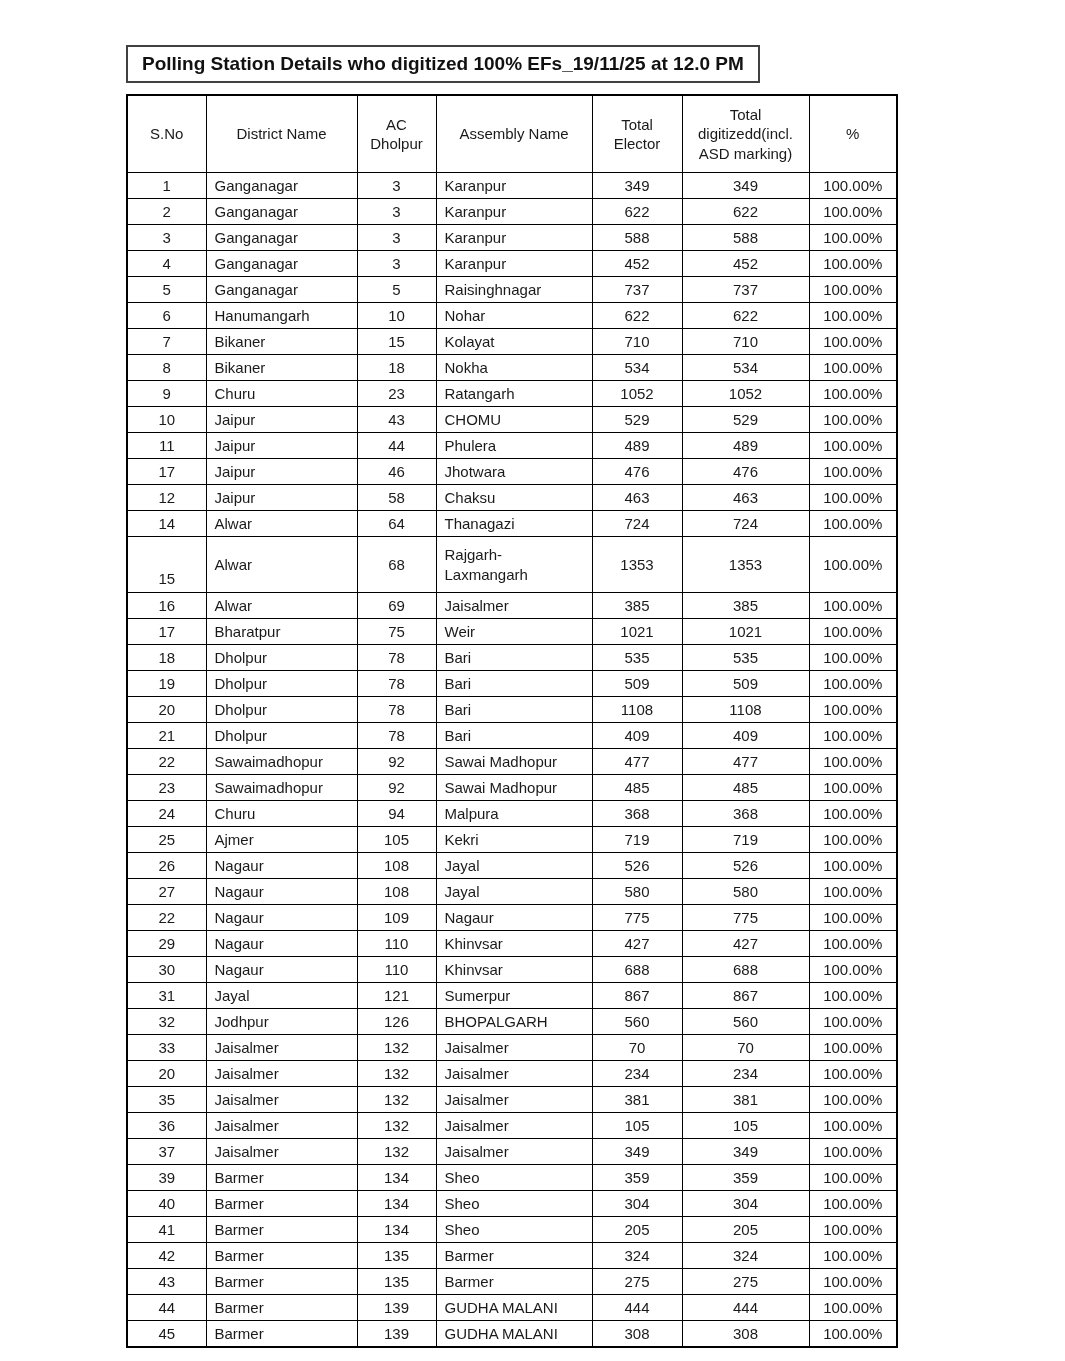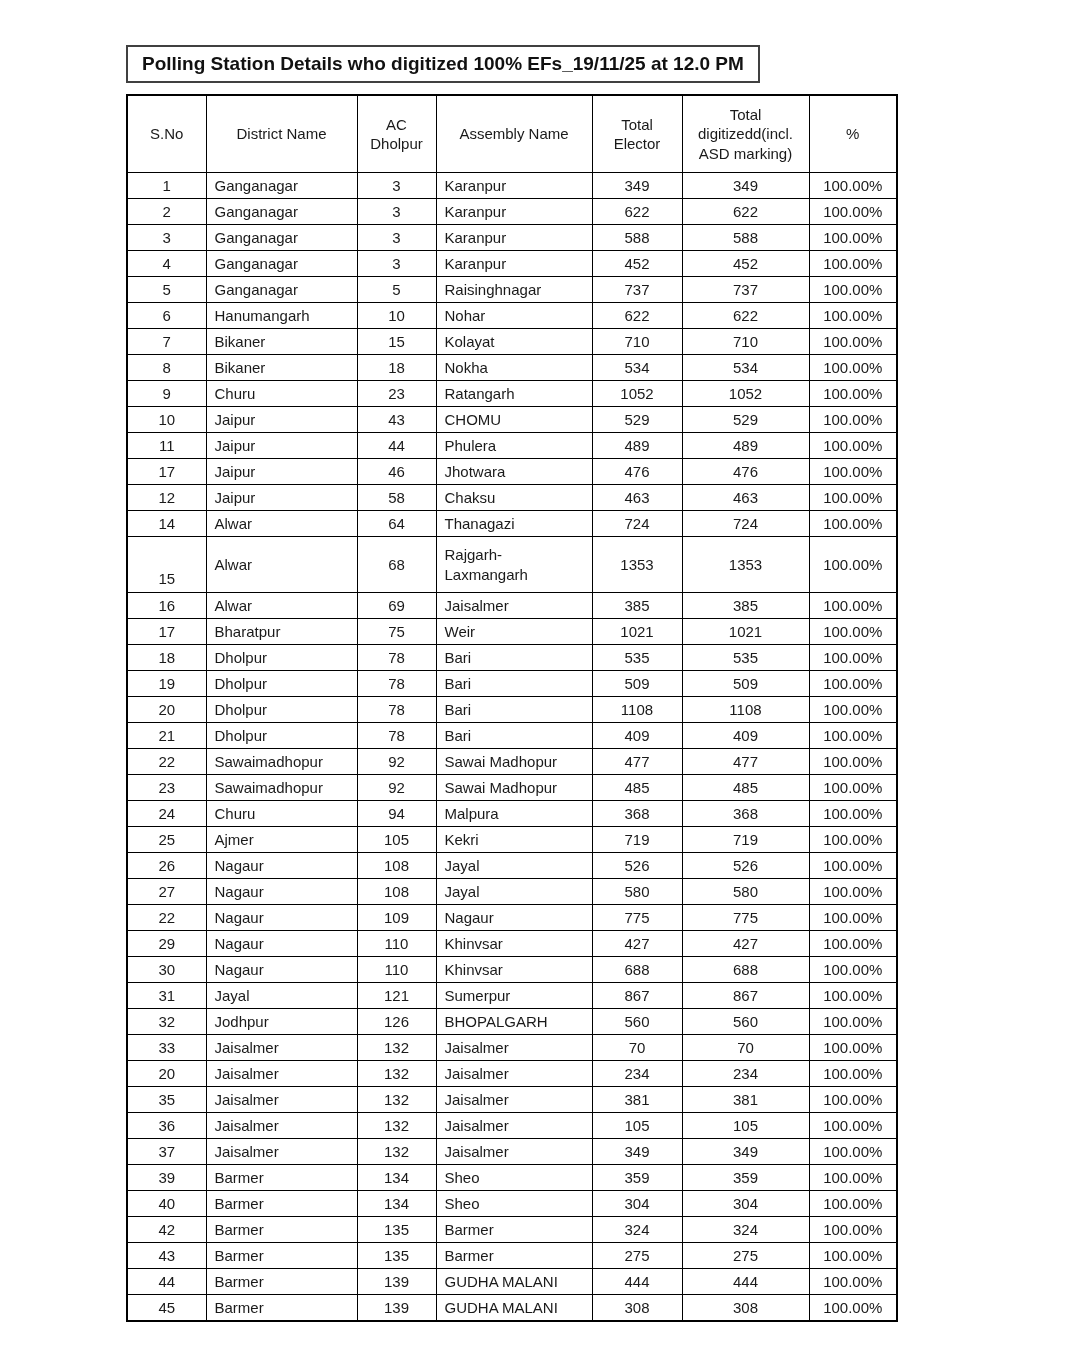--- a/index.html
+++ b/index.html
@@ -449,6 +449,15 @@
           <td class="c-center cell-percent">100.00%</td>
         </tr>
         <tr>
+          <td class="c-center cell-sno">41</td>
+          <td class="c-left cell-district">Barmer</td>
+          <td class="c-center cell-ac-number">134</td>
+          <td class="c-left cell-assembly">Sheo</td>
+          <td class="c-center cell-total-elector">205</td>
+          <td class="c-center cell-total-digitized">205</td>
+          <td class="c-center cell-percent">100.00%</td>
+        </tr>
+        <tr>
           <td class="c-center cell-sno">42</td>
           <td class="c-left cell-district">Barmer</td>
           <td class="c-center cell-ac-number">135</td>

